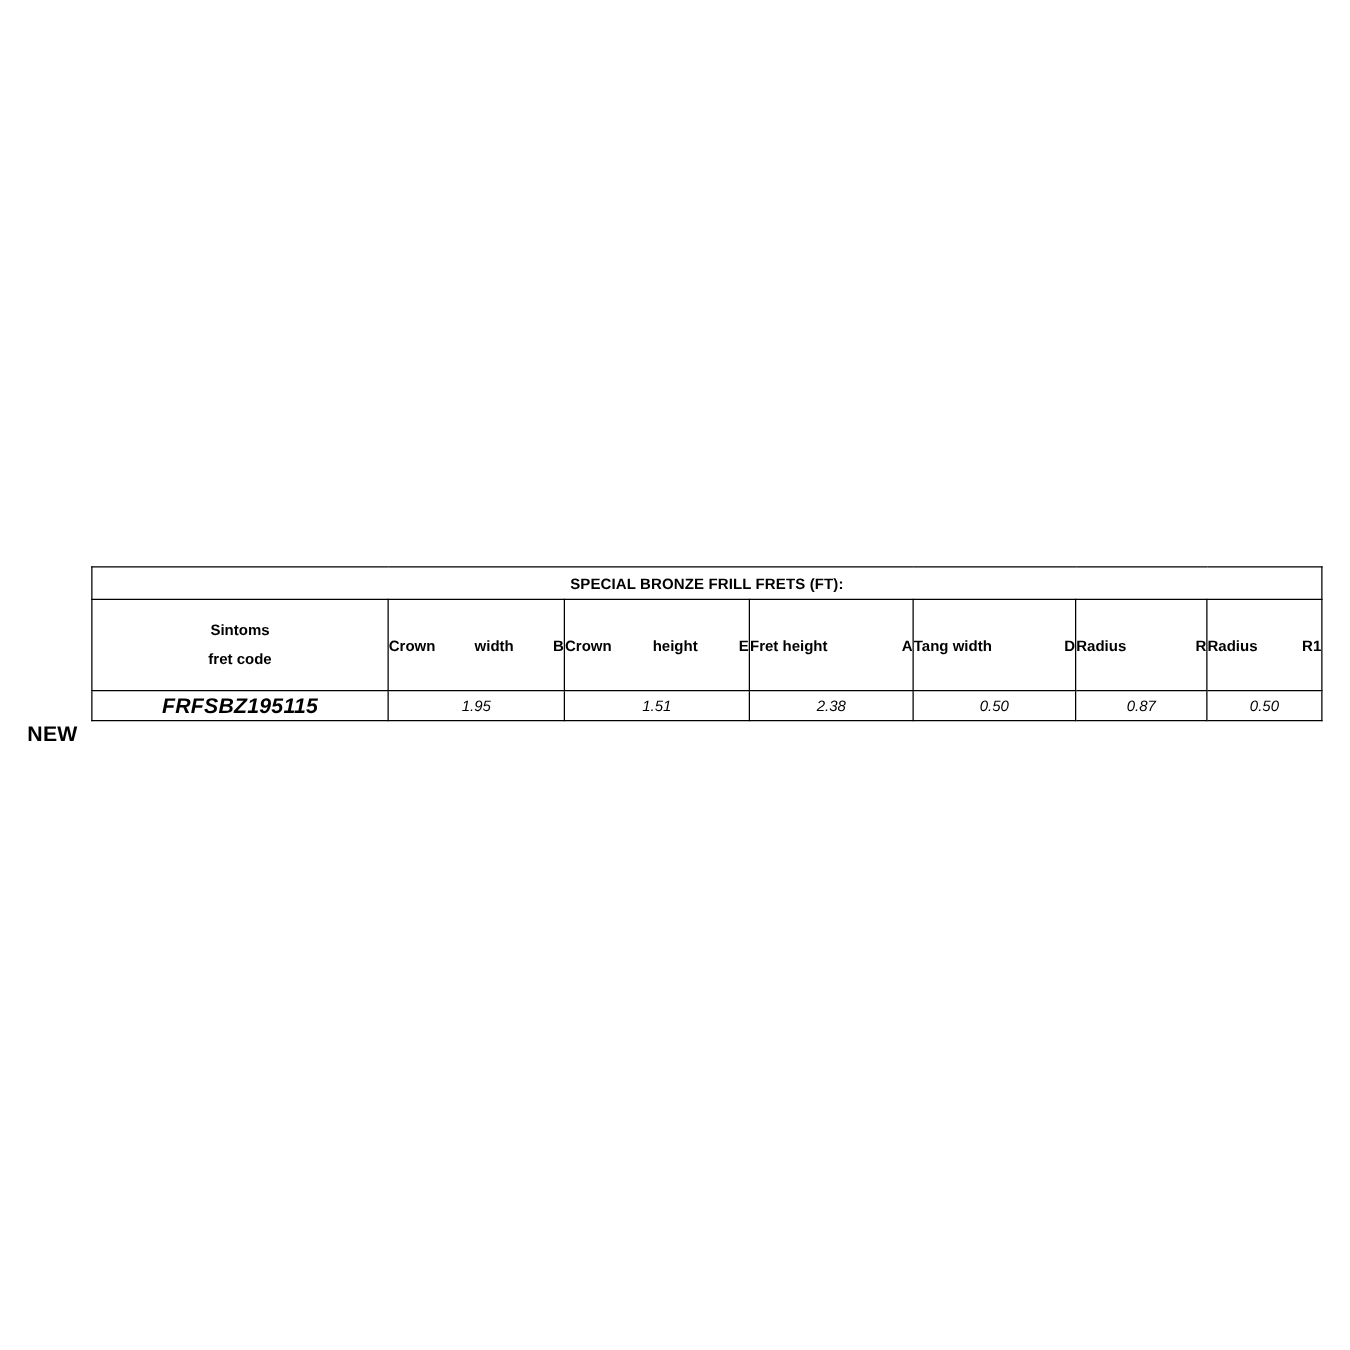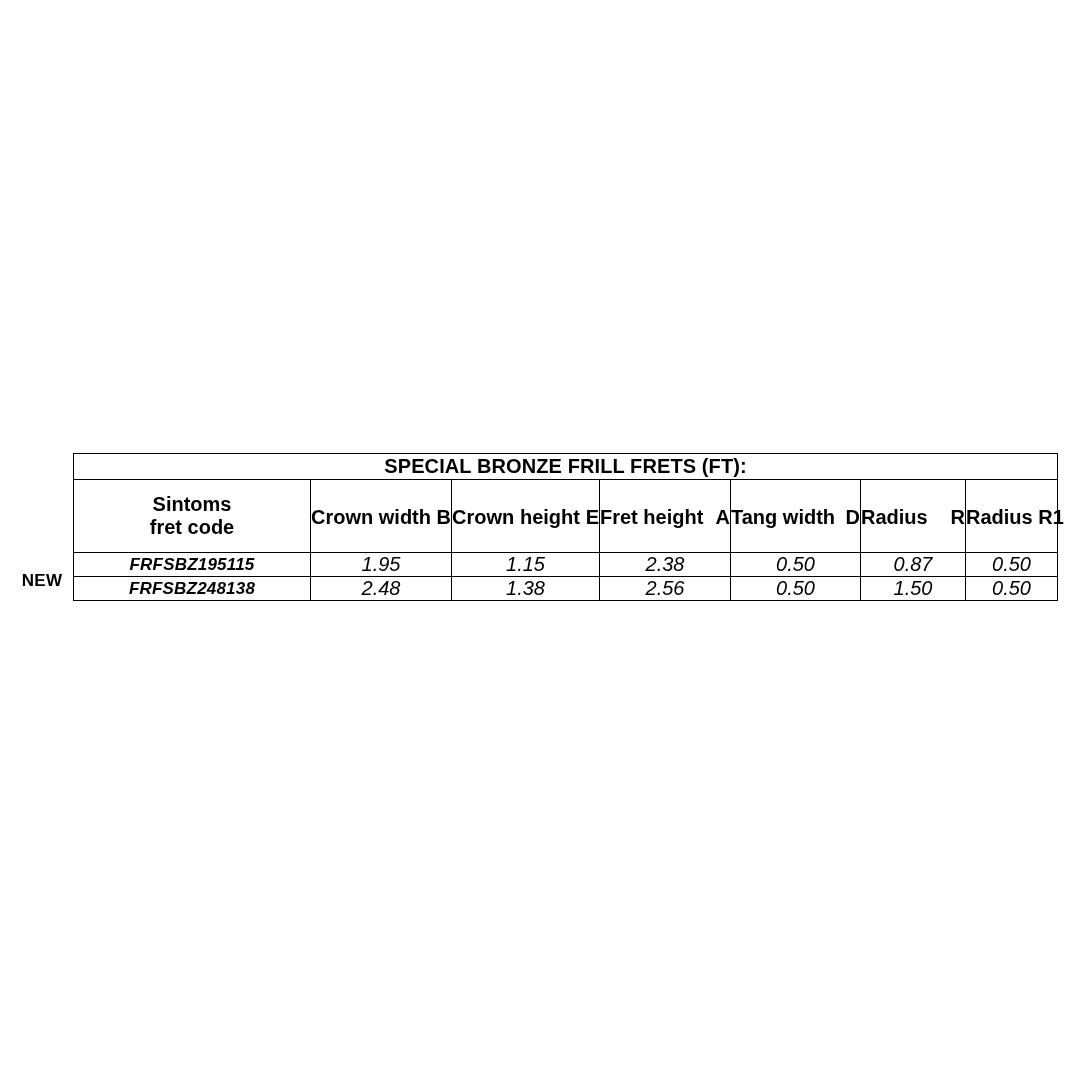--- a/index.html
+++ b/index.html
@@ -62,7 +62,7 @@
     margin: 0;
     text-align: center;
     vertical-align: middle;
-    font-size: 20px;
+    font-size: 12px;
     color: #000000;
     background: #ffffff;
   }

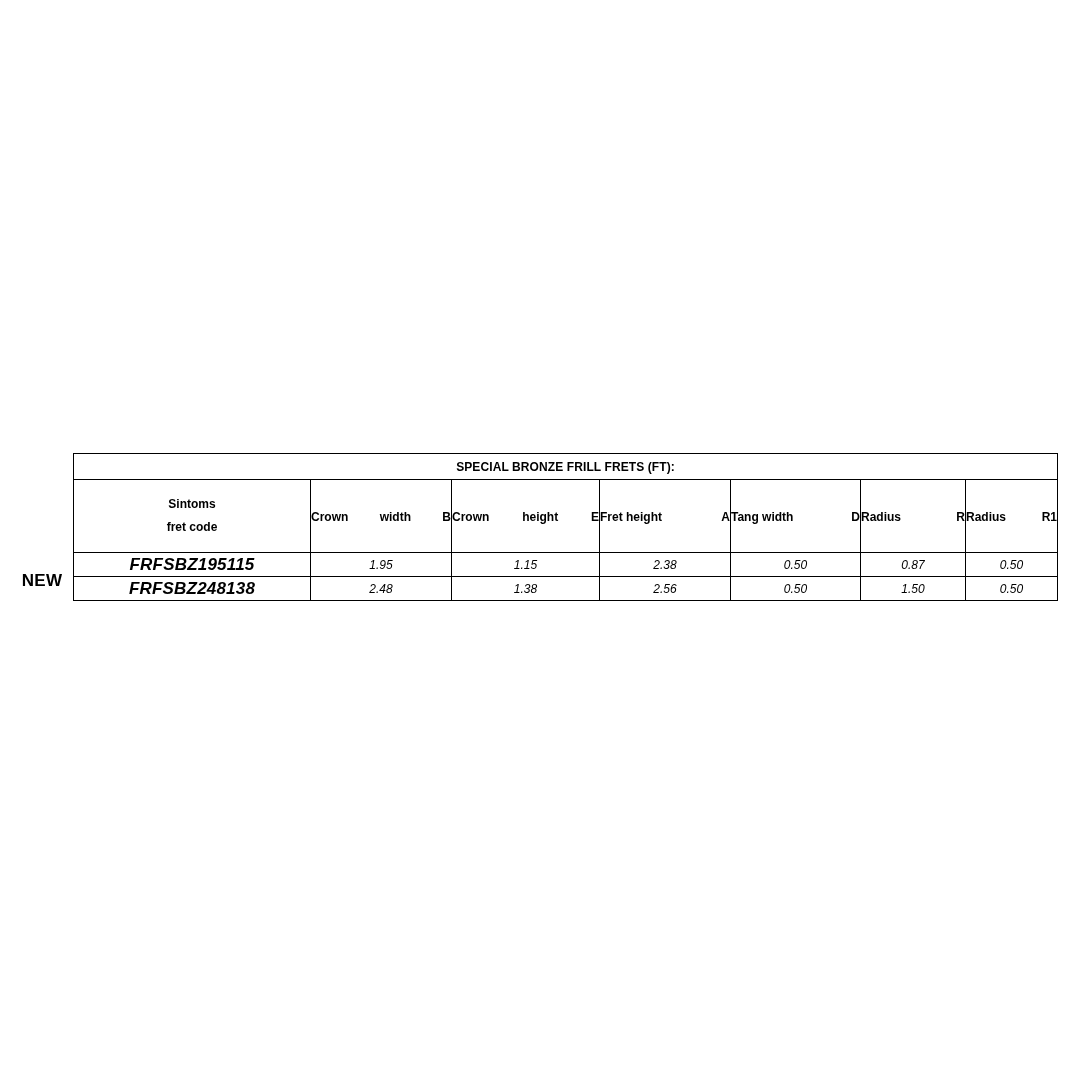--- a/index.html
+++ b/index.html
@@ -221,7 +221,7 @@
         <tr class="r-data">
           <td class="code-cell">FRFSBZ195115</td>
           <td>1.95</td>
-          <td>1.15</td>
+          <td>1.51</td>
           <td>2.38</td>
           <td>0.50</td>
           <td>0.87</td>

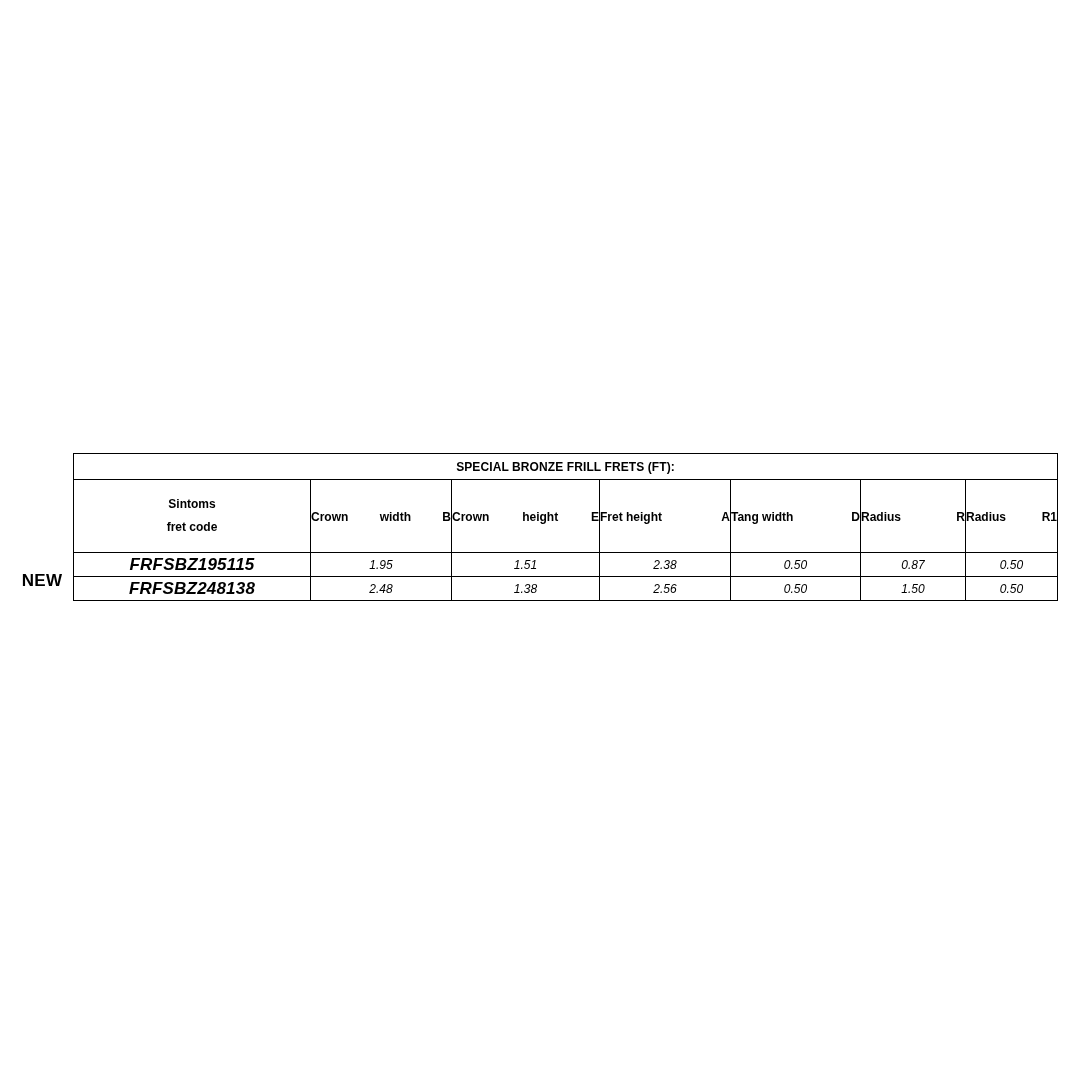--- a/index.html
+++ b/index.html
@@ -32,7 +32,7 @@
     width: 58px;
     height: 24px;
     display: flex;
-    align-items: flex-start;
+    align-items: flex-end;
     justify-content: center;
     font-size: 17px;
     font-weight: bold;

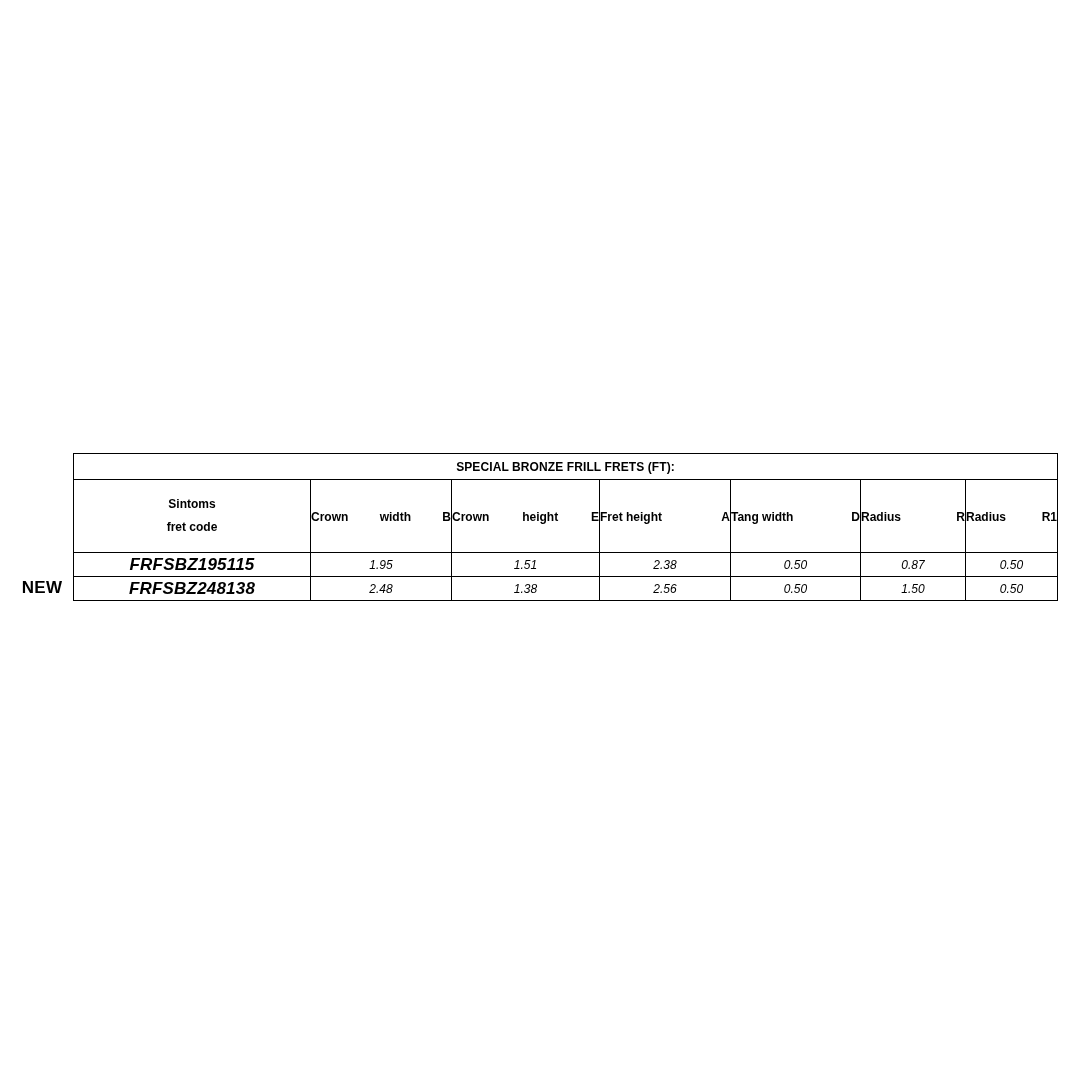--- a/index.html
+++ b/index.html
@@ -228,15 +228,6 @@
           <td>0.50</td>
         </tr>
 
-        <tr class="r-data">
-          <td class="code-cell">FRFSBZ248138</td>
-          <td>2.48</td>
-          <td>1.38</td>
-          <td>2.56</td>
-          <td>0.50</td>
-          <td>1.50</td>
-          <td>0.50</td>
-        </tr>
 
       </tbody>
     </table>

